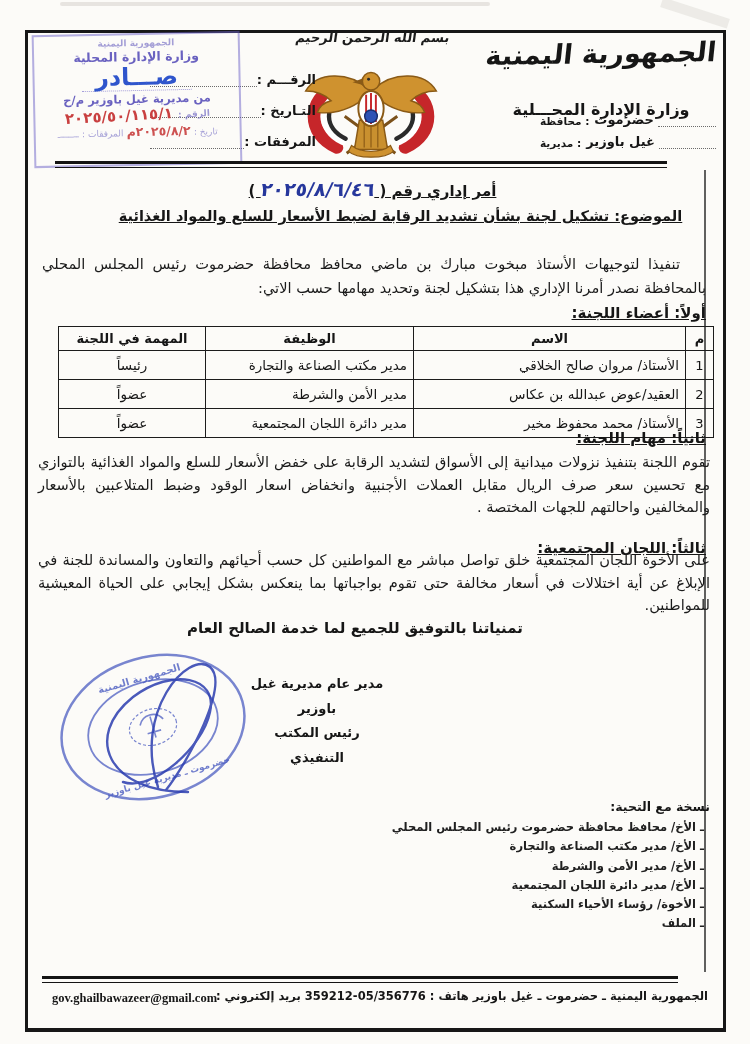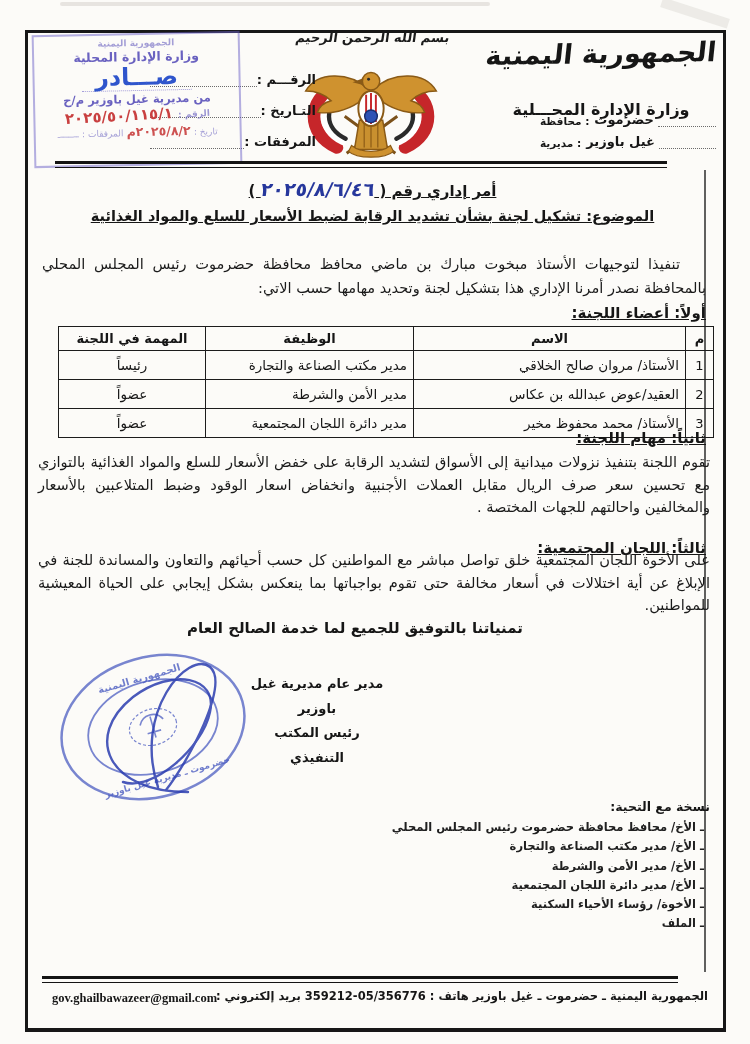--- a/index.html
+++ b/index.html
@@ -41,7 +41,7 @@
   .order-line{left:25px;top:178px;width:695px;text-align:center;font-size:15px;font-weight:bold;}
   .order-line .txt{text-decoration:underline;}
   .order-num{font-size:19px;color:#26379c;font-weight:bold;display:inline-block;transform:skewX(-9deg);letter-spacing:1px;}
-  .subject{left:25px;top:208px;width:695px;text-align:center;font-size:14.5px;font-weight:bold;text-decoration:underline;}
+  .subject{left:25px;top:208px;width:695px;text-align:center;font-size:14.5px;font-weight:bold;text-decoration:underline;padding-left:28px;}
   
   .para{text-align:justify;font-size:14.6px;color:#1a1a1a;}
   .intro{left:42px;top:252px;width:664px;line-height:24px;text-indent:26px;}

